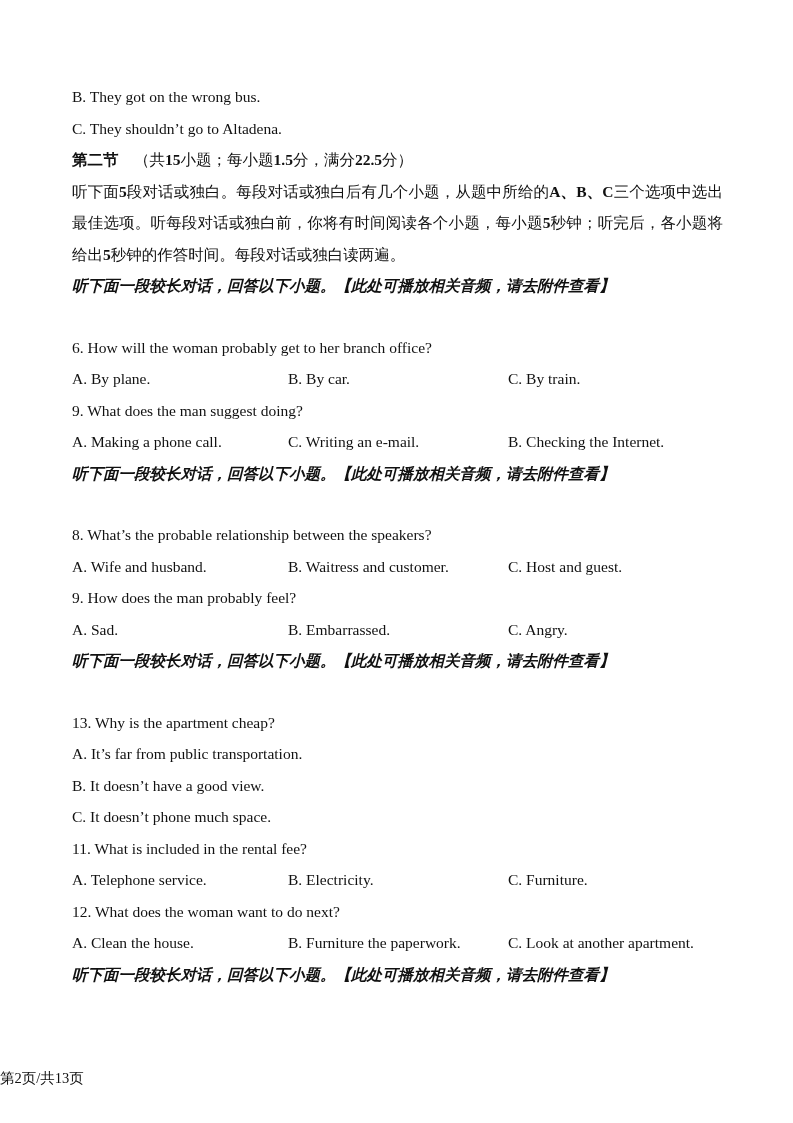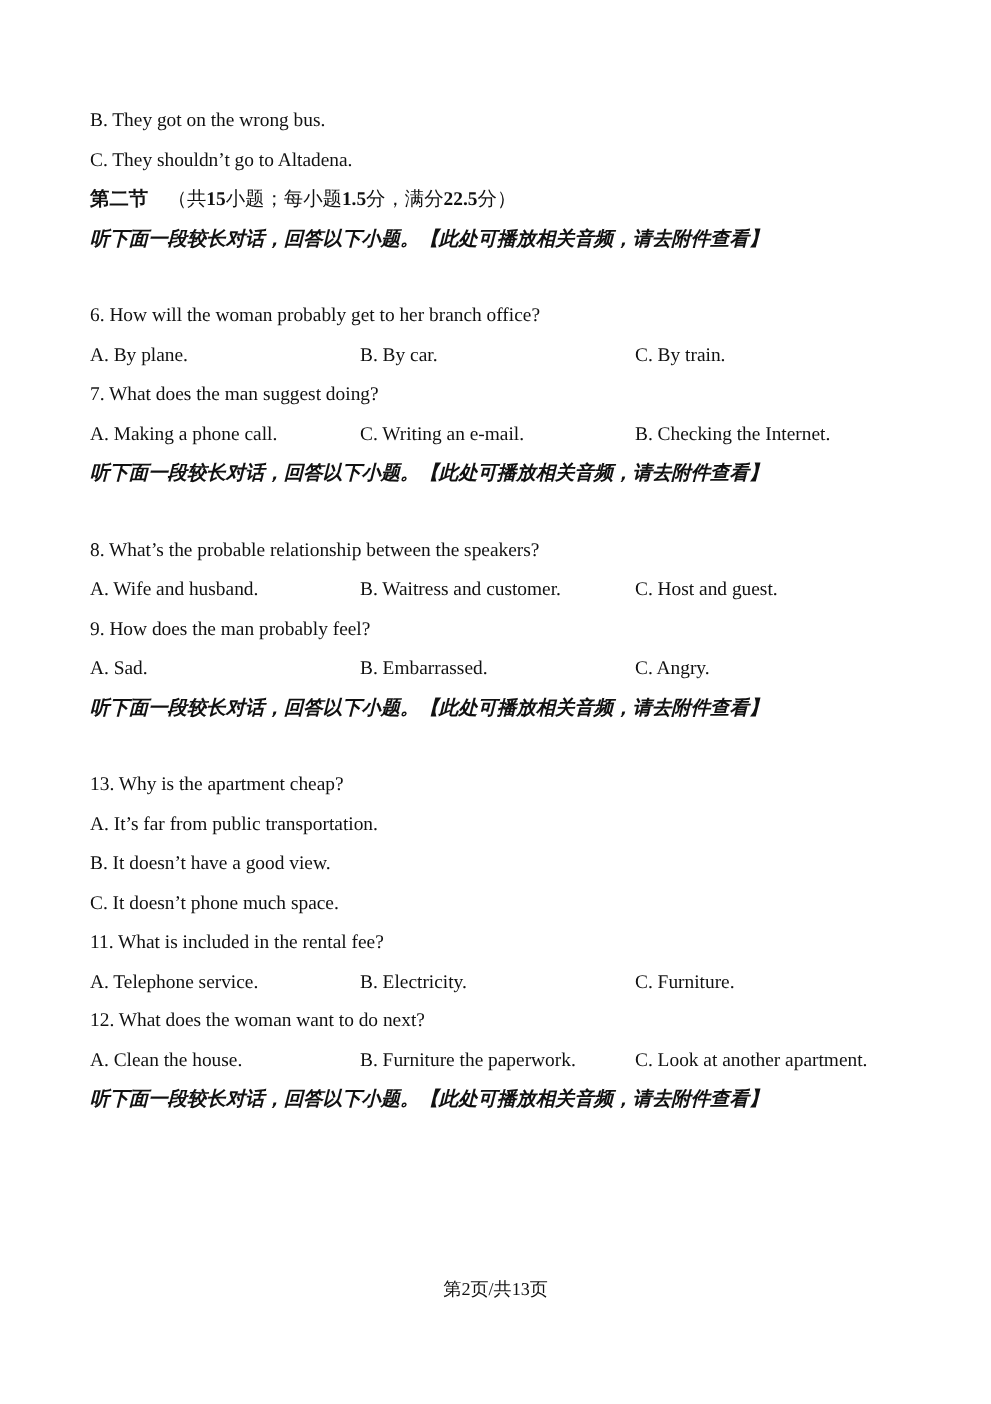--- a/index.html
+++ b/index.html
@@ -54,6 +54,7 @@
       <div class="b-line">B. They got on the wrong bus.</div>
       <div class="b-line">C. They shouldn’t go to Altadena.</div>
       <div class="b-line b-heading"><span class="seg-b">第二节</span><span class="seg">　（共</span><span class="seg-b">15</span><span class="seg">小题；每小题</span><span class="seg-b">1.5</span><span class="seg">分，满分</span><span class="seg-b">22.5</span><span class="seg">分）</span></div>
+      <div class="b-para"><span class="seg">听下面</span><span class="seg-b">5</span><span class="seg">段对话或独白。每段对话或独白后有几个小题，从题中所给的</span><span class="seg-b">A、B、C</span><span class="seg">三个选项中选出最佳选项。听每段对话或独白前，你将有时间阅读各个小题，每小题</span><span class="seg-b">5</span><span class="seg">秒钟；听完后，各小题将给出</span><span class="seg-b">5</span><span class="seg">秒钟的作答时间。每段对话或独白读两遍。</span></div>
       <div class="b-line b-audio">听下面一段较长对话，回答以下小题。【此处可播放相关音频，请去附件查看】</div>
       <div class="b-spacer"></div>
       <div class="b-line">6. How will the woman probably get to her branch office?</div>

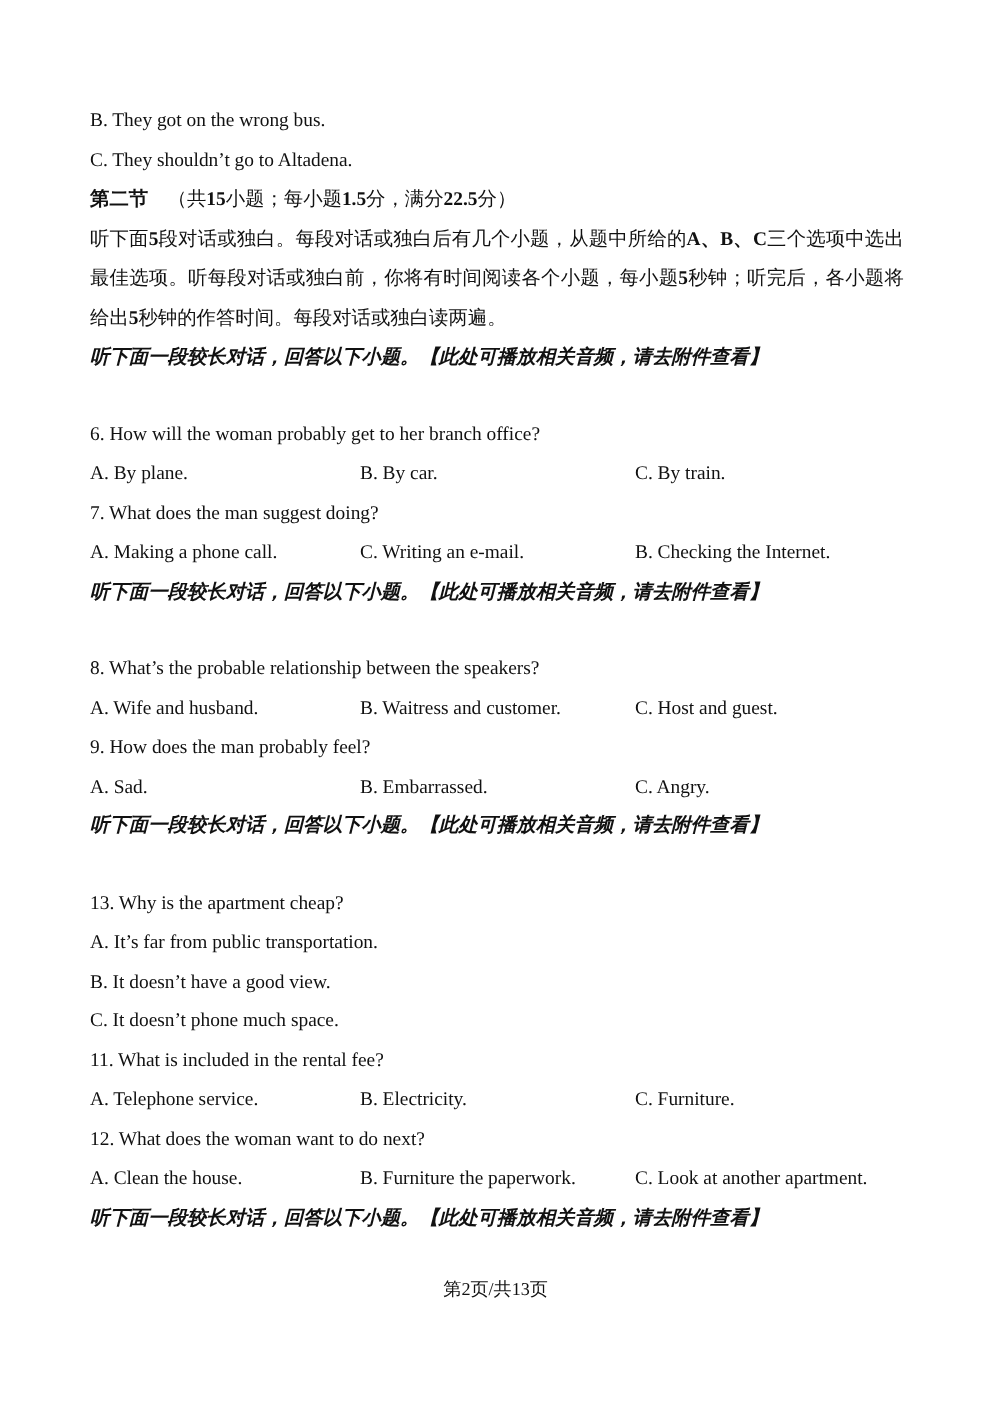--- a/index.html
+++ b/index.html
@@ -63,7 +63,7 @@
         <div class="opt-cell">B. By car.</div>
         <div class="opt-cell">C. By train.</div>
       </div>
-      <div class="b-line">7. What does the man suggest doing?</div>
+      <div class="b-line">9. What does the man suggest doing?</div>
       <div class="b-line b-options">
         <div class="opt-cell">A. Making a phone call.</div>
         <div class="opt-cell">C. Writing an e-mail.</div>

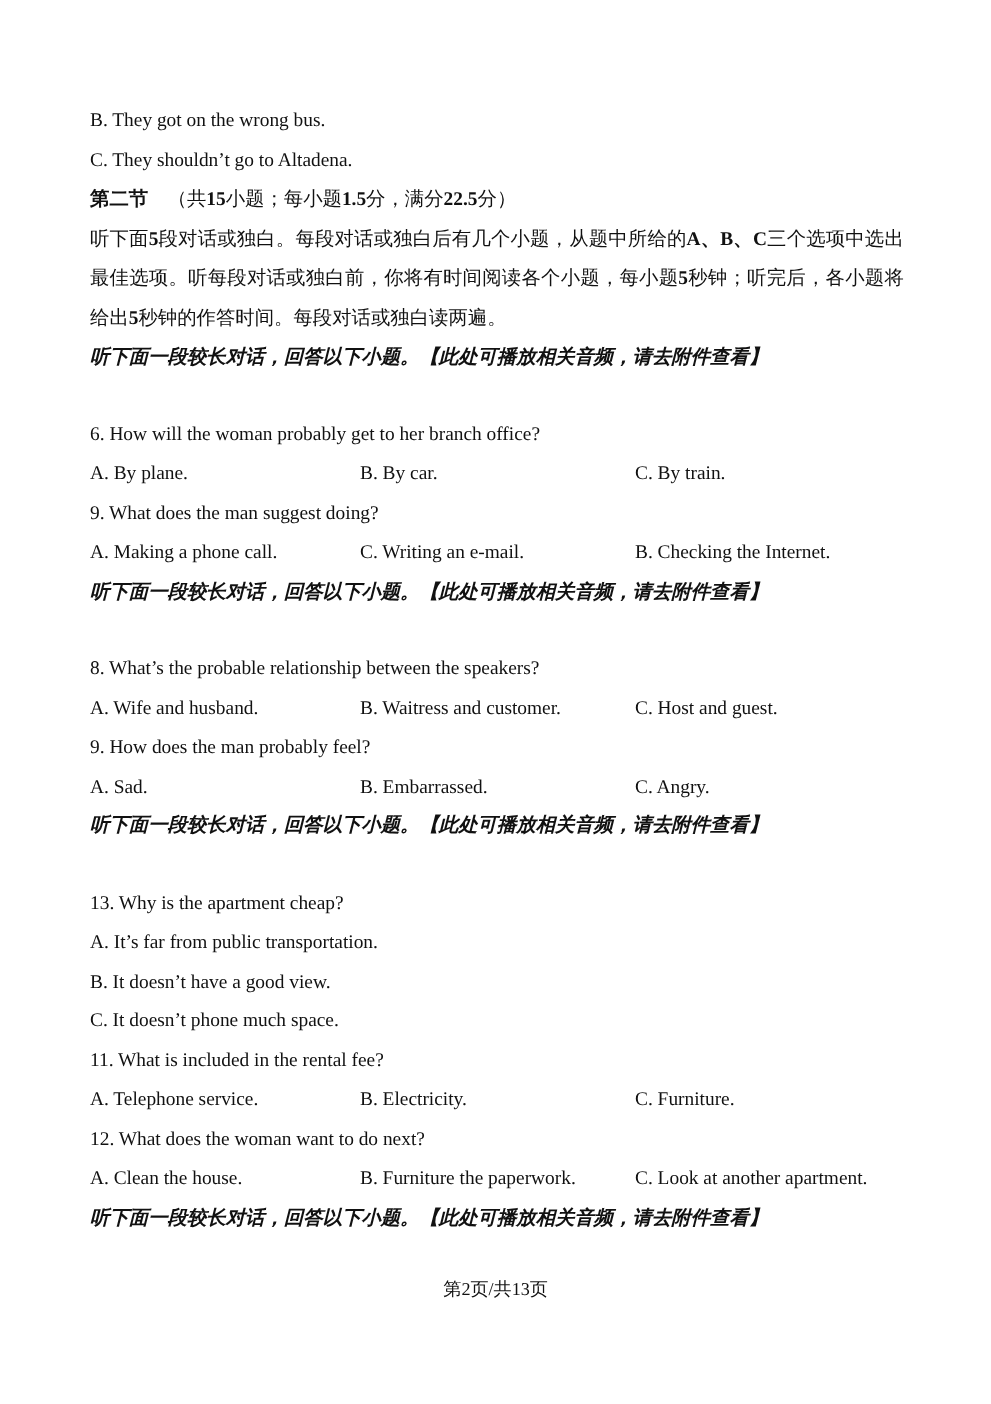--- a/index.html
+++ b/index.html
@@ -40,9 +40,9 @@
   .footer {
     position: absolute;
     left: 0;
-    top: 1022px;
+    top: 1069px;
     width: 100%;
-    text-align: center;
+    text-align: left;
     font-size: 14.5px;
   }
 </style>

